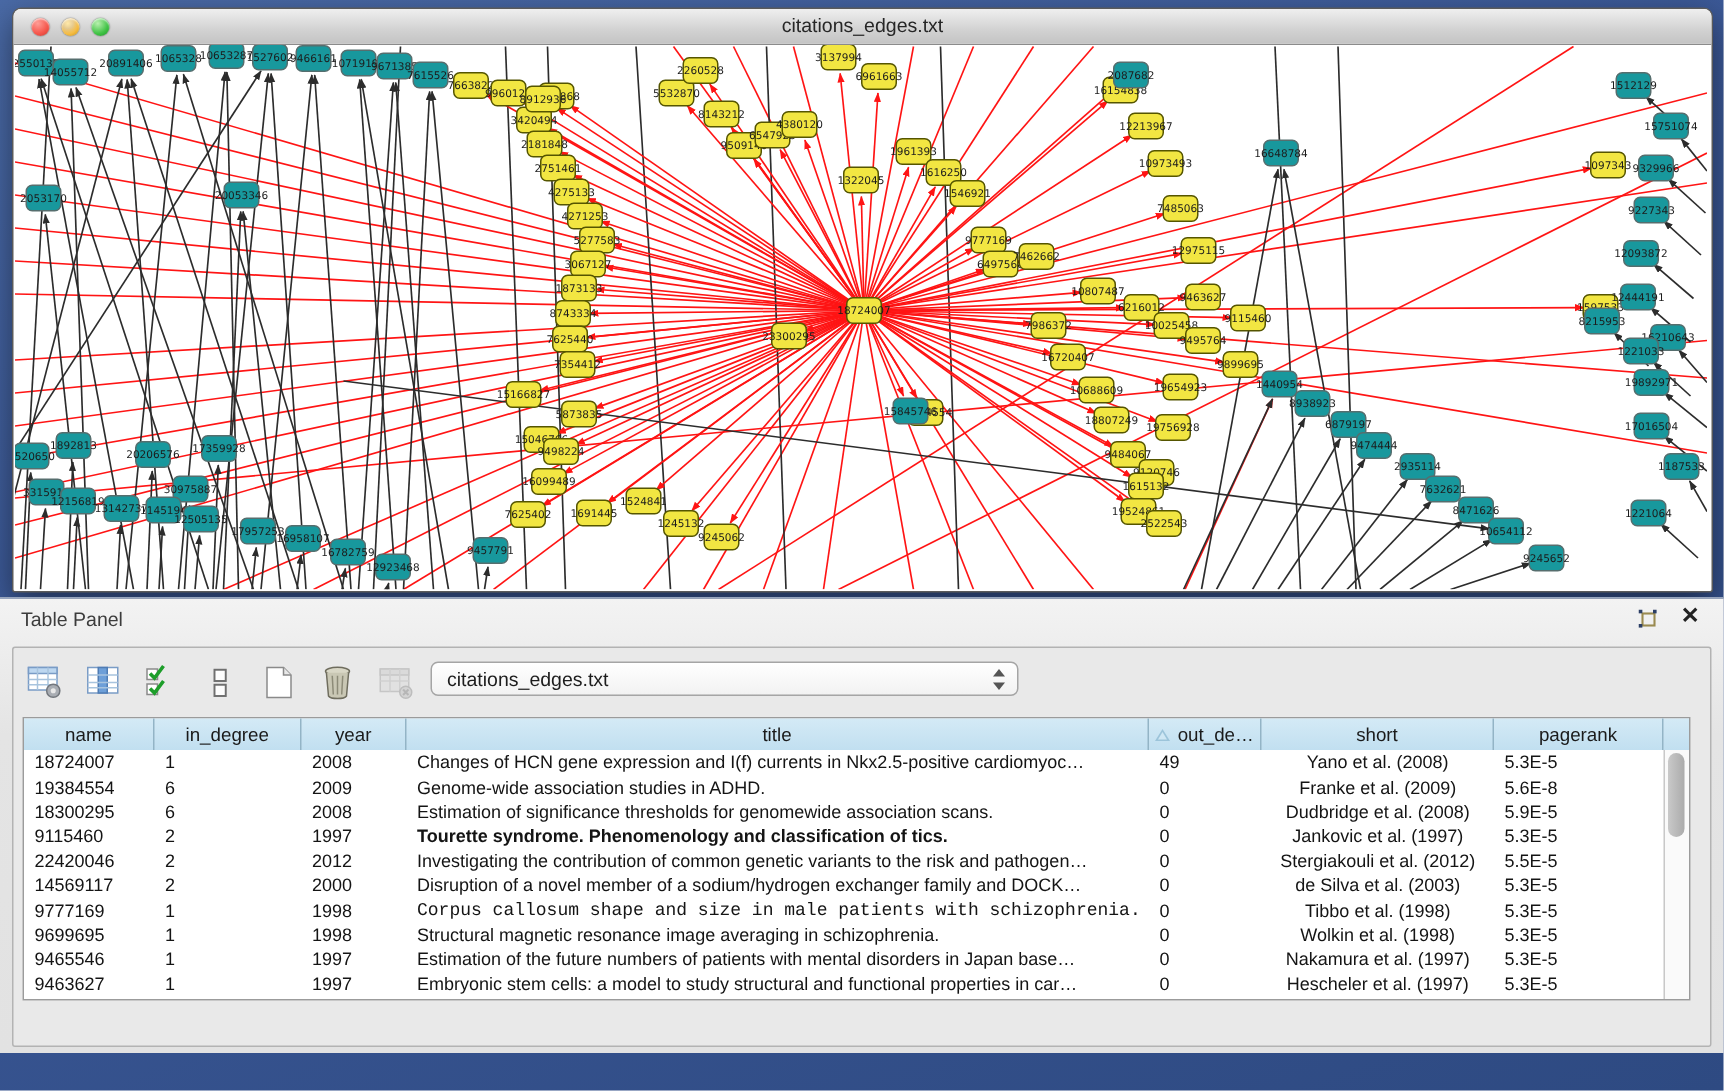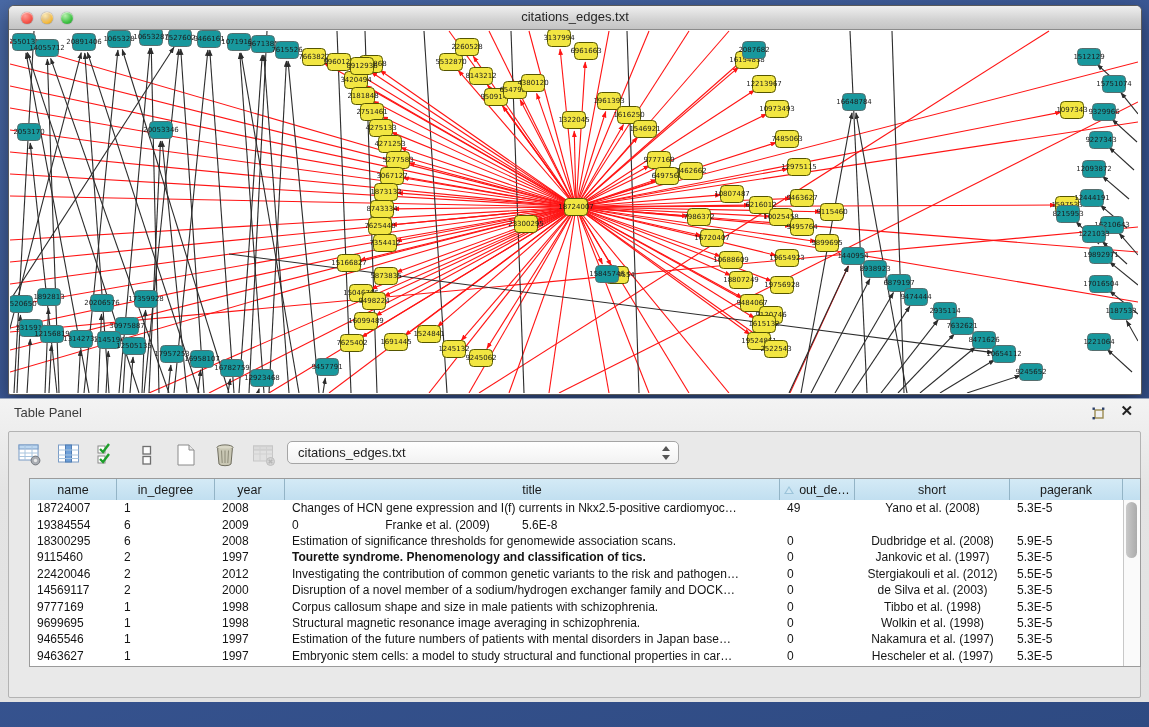--- a/index.html
+++ b/index.html
@@ -41,7 +41,7 @@
   #selector-stepper .up{top:2px;border-bottom:5px solid #555;}
   #selector-stepper .down{bottom:2px;border-top:5px solid #555;}
   
-  #data-table{position:absolute;left:20px;top:46px;width:1110px;height:187px;background:#fff;border:1px solid #9b9b9b;}
+  #data-table{position:absolute;left:6px;top:46px;width:1110px;height:187px;background:#fff;border:1px solid #9b9b9b;}
   #thead{display:flex;height:21px;background:linear-gradient(#d4eaf6,#c1dff0);border-bottom:1px solid #8aa8ba;}
   .th{box-sizing:border-box;border-right:1px solid #93b4c6;display:flex;align-items:center;justify-content:center;
     font-size:12.5px;color:#1a1a1a;cursor:pointer;overflow:hidden;white-space:nowrap;}

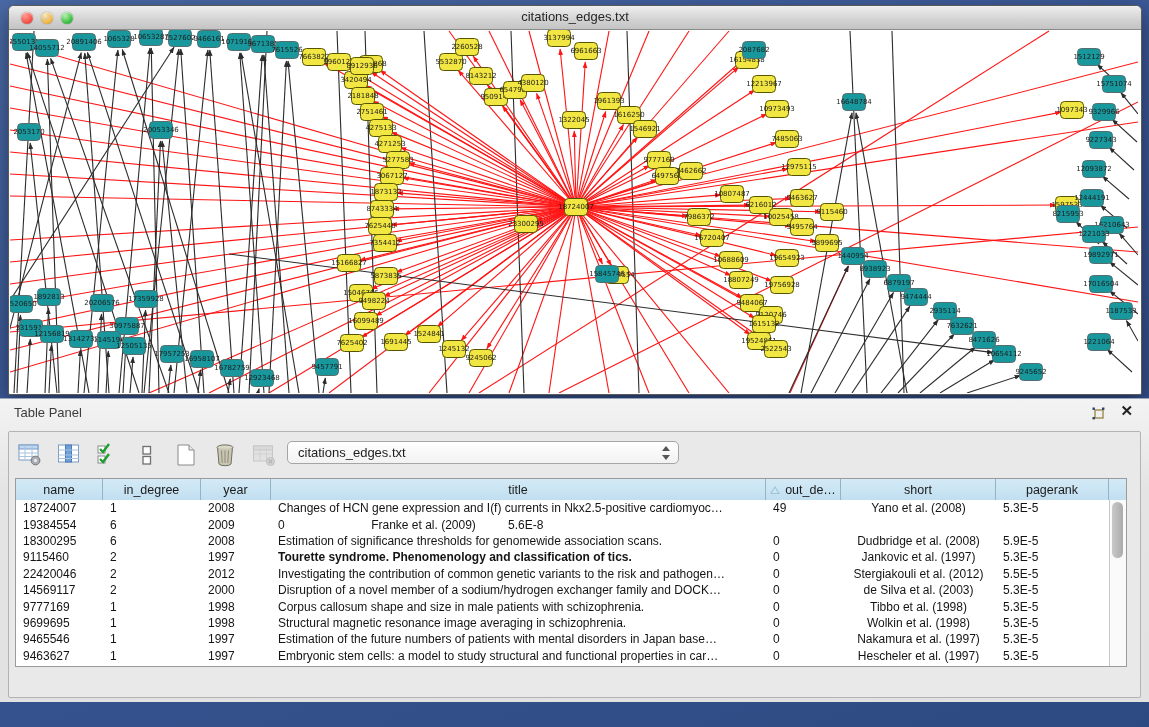--- a/index.html
+++ b/index.html
@@ -877,6 +877,7 @@
               <div class="td" style="width: 87px;">19384554</div>
               <div class="td" style="width: 98px;">6</div>
               <div class="td" style="width: 70px;">2009</div>
+              <div class="td" style="width: 495px;">Genome-wide association studies in ADHD.</div>
               <div class="td" style="width: 75px;">0</div>
               <div class="td" style="width: 155px; text-align: center;">Franke et al. (2009)</div>
               <div class="td" style="width: 113px;">5.6E-8</div>

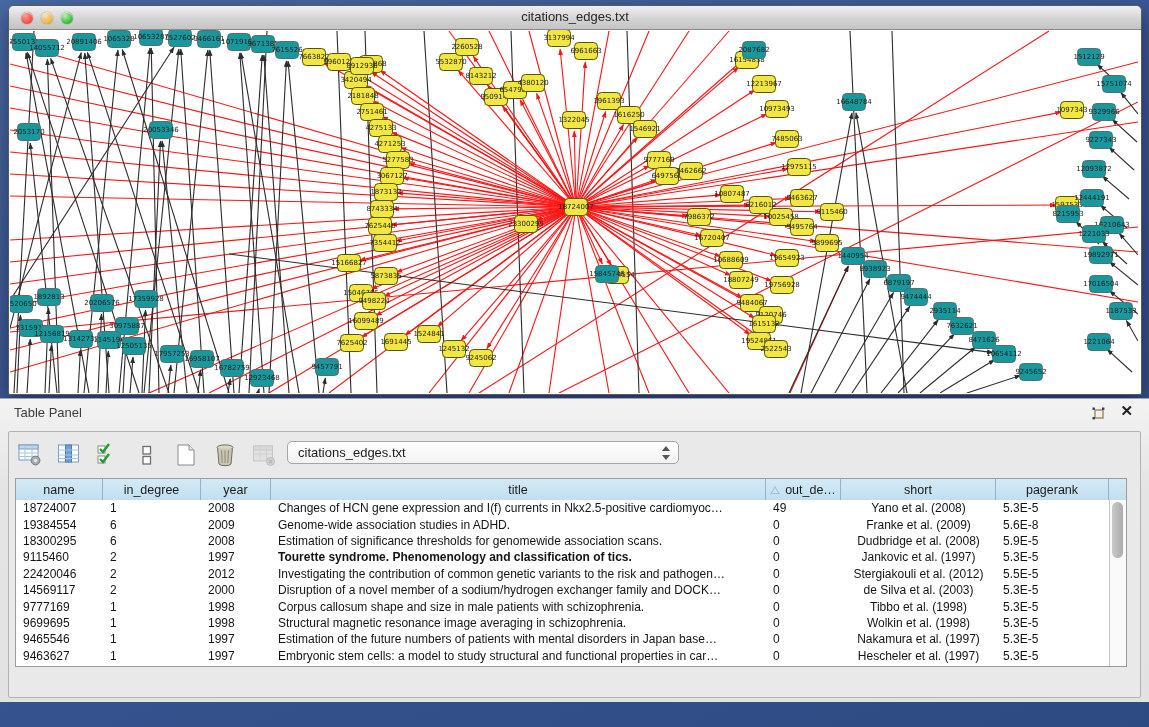--- a/index.html
+++ b/index.html
@@ -922,7 +922,7 @@
               <div class="td" style="width: 87px;">9777169</div>
               <div class="td" style="width: 98px;">1</div>
               <div class="td" style="width: 70px;">1998</div>
-              <div class="td" style="width: 495px;">Corpus callosum shape and size in male patients with schizophrenia.</div>
+              <div class="td" style="width: 495px; font-family: Liberation Mono, monospace;">Corpus callosum shape and size in male patients with schizophrenia.</div>
               <div class="td" style="width: 75px;">0</div>
               <div class="td" style="width: 155px; text-align: center;">Tibbo et al. (1998)</div>
               <div class="td" style="width: 113px;">5.3E-5</div>

